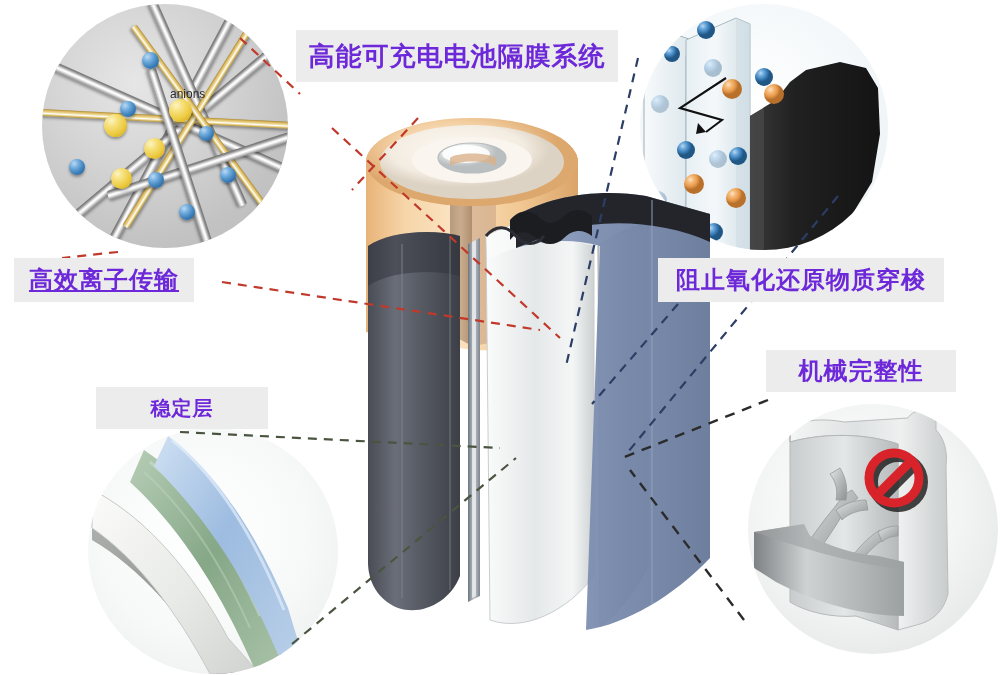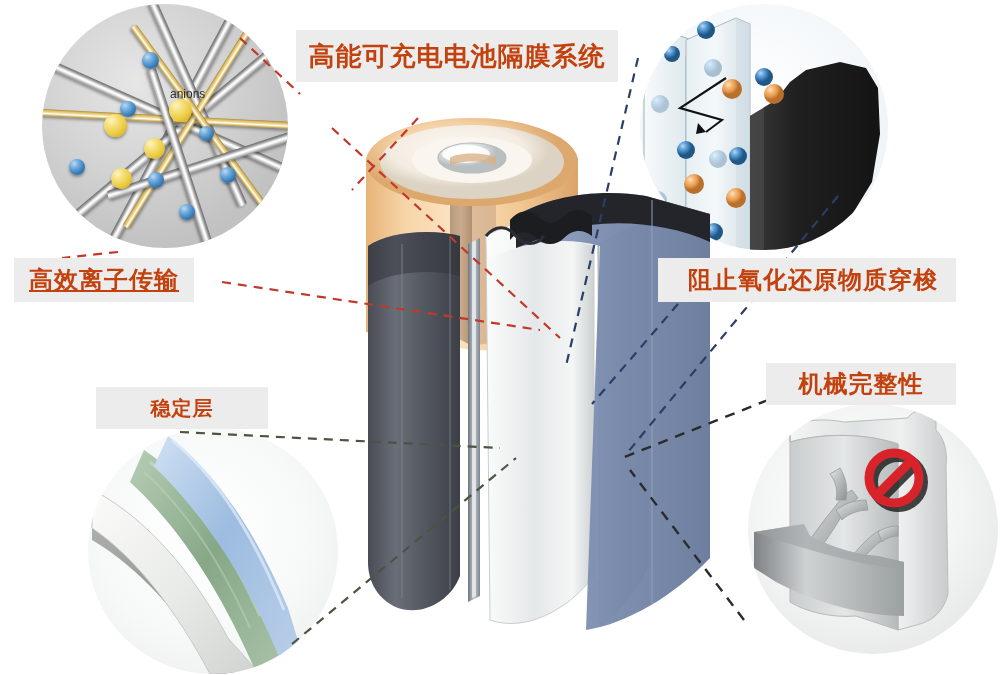--- a/index.html
+++ b/index.html
@@ -8,7 +8,7 @@
 
   
   .chip{
-    position:absolute;background:#ececec;color:#c2410c;
+    position:absolute;background:#ececec;color:#6d28d9;
     font-weight:700;letter-spacing:1px;white-space:nowrap;
     display:flex;align-items:center;justify-content:center;
     z-index:40;

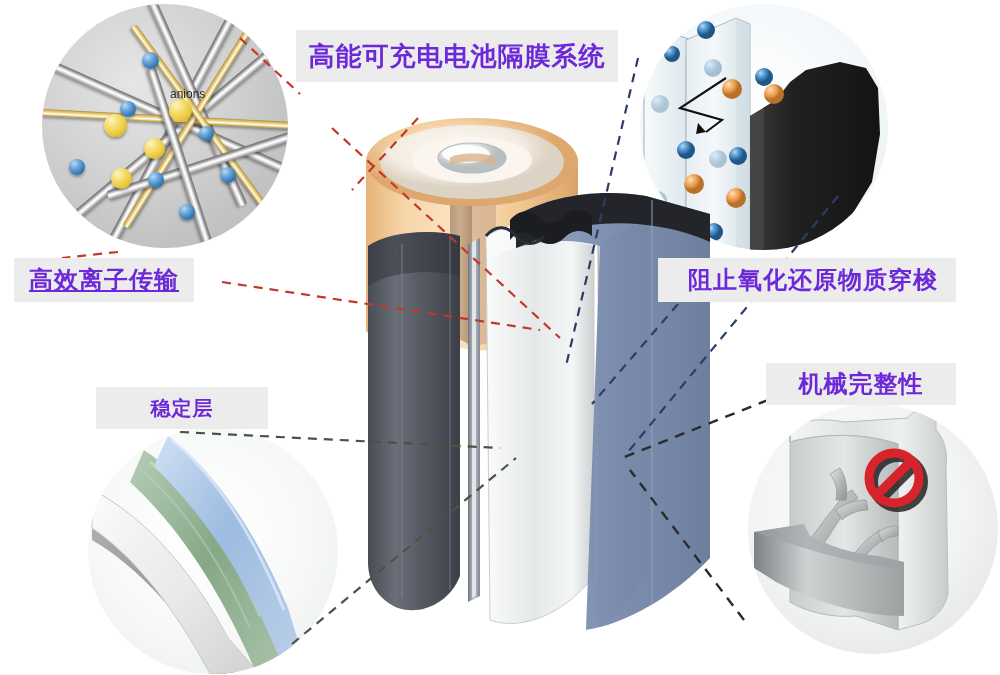--- a/index.html
+++ b/index.html
@@ -15,7 +15,7 @@
   }
   #chip-title{left:296px;top:30px;width:322px;height:52px;font-size:26px;}
   #chip-ion{left:14px;top:258px;width:180px;height:44px;font-size:24px;text-decoration:underline;}
-  #chip-redox{left:658px;top:258px;width:286px;height:44px;font-size:24px;padding-left:12px;}
+  #chip-redox{left:658px;top:258px;width:286px;height:44px;font-size:24px;}
   #chip-stab{left:96px;top:387px;width:172px;height:42px;font-size:20px;}
   #chip-mech{left:766px;top:350px;width:190px;height:42px;font-size:24px;margin-top:13px;}
 

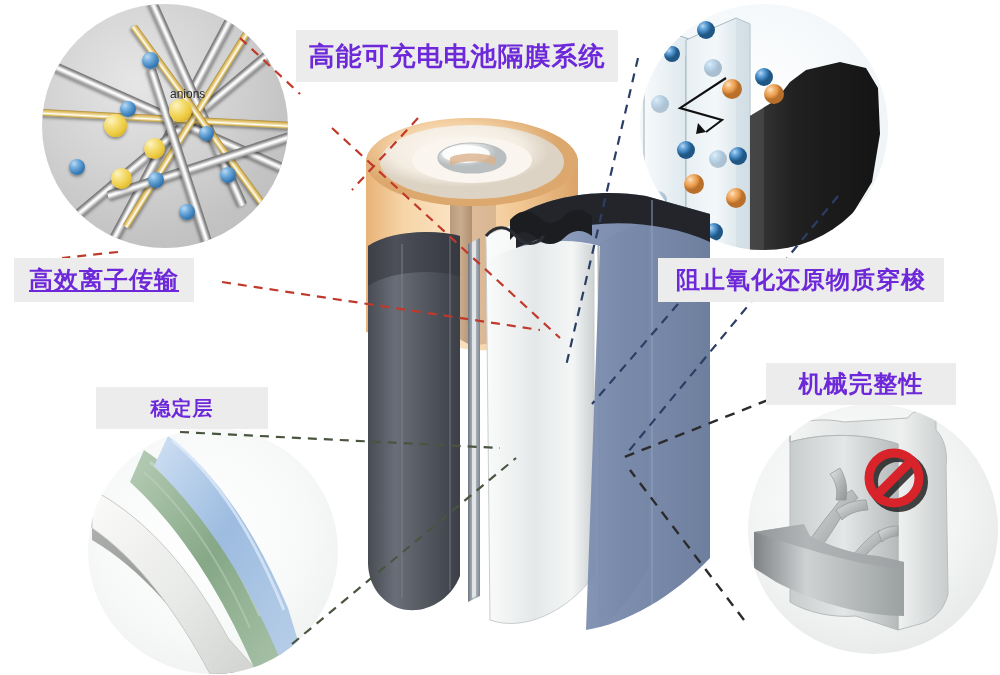--- a/index.html
+++ b/index.html
@@ -17,7 +17,7 @@
   #chip-ion{left:14px;top:258px;width:180px;height:44px;font-size:24px;text-decoration:underline;}
   #chip-redox{left:658px;top:258px;width:286px;height:44px;font-size:24px;}
   #chip-stab{left:96px;top:387px;width:172px;height:42px;font-size:20px;}
-  #chip-mech{left:766px;top:350px;width:190px;height:42px;font-size:24px;margin-top:13px;}
+  #chip-mech{left:766px;top:350px;width:190px;height:42px;font-size:24px;}
 
   
   .inset{position:absolute;border-radius:50%;overflow:hidden;z-index:10;}

